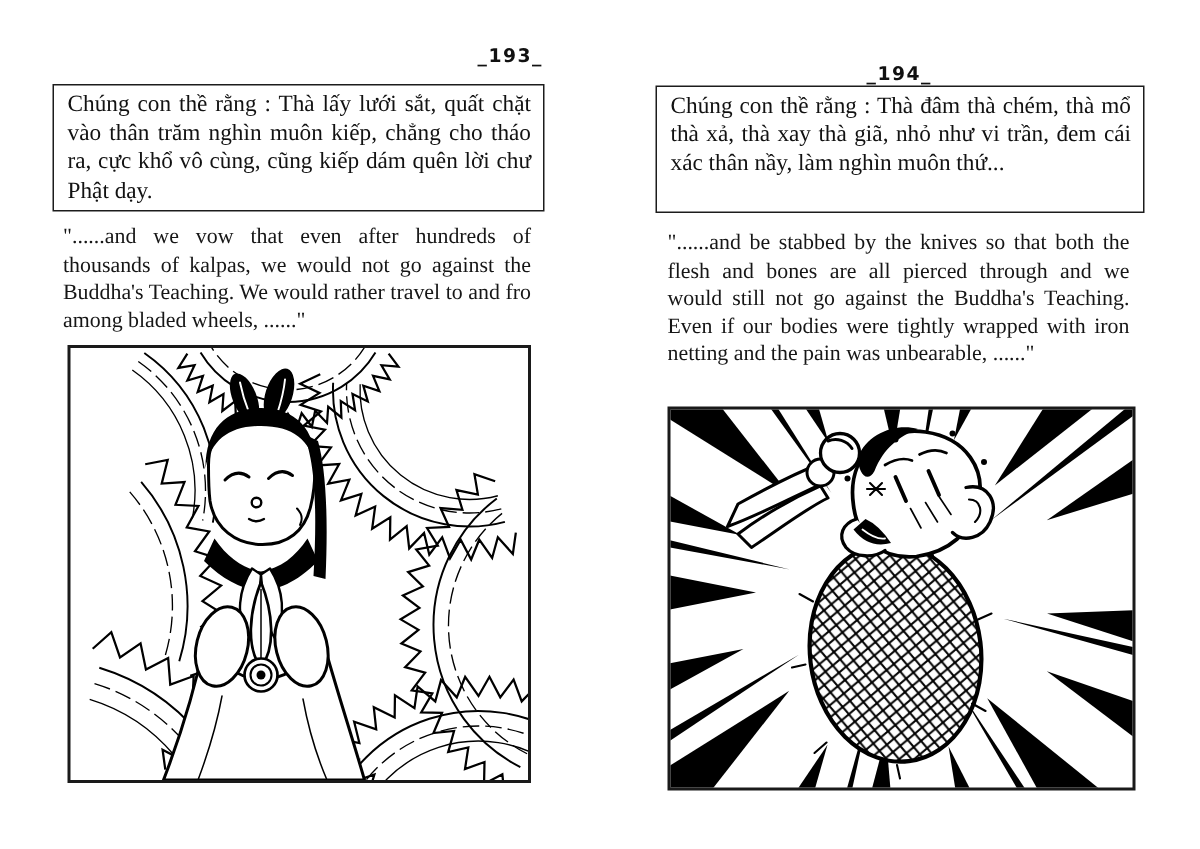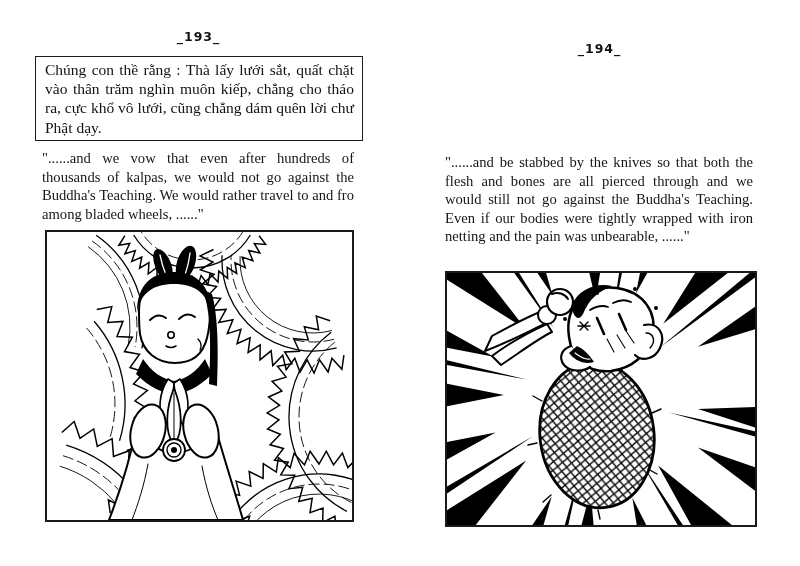--- a/index.html
+++ b/index.html
@@ -15,7 +15,7 @@
     font-family:"DejaVu Sans",sans-serif;font-weight:bold;
     font-size:12.5px;letter-spacing:1px;color:#111;
   }
-  #page-193 .page-number{left:35px;width:327px;}
+  #page-193 .page-number{left:35px;width:327px;text-align:right;}
   #page-194 .page-number{left:37px;width:325px;margin-top:12px;}
   .viet-box{
     position:absolute;border:1.5px solid #1c1c1c;background:#fff;

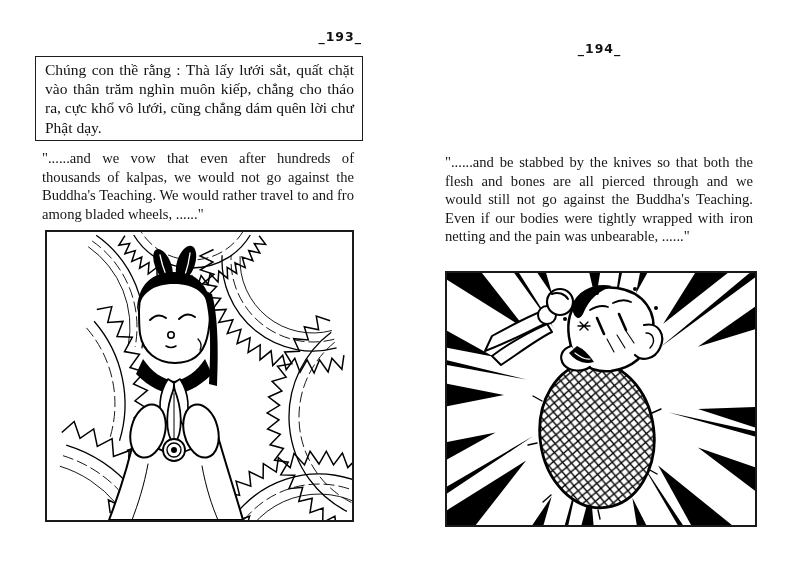--- a/index.html
+++ b/index.html
@@ -42,7 +42,7 @@
 
 <div class="page" id="page-193">
   <div class="page-number">_193_</div>
-  <div class="viet-box">Chúng con thề rằng : Thà lấy lưới sắt, quất chặt vào thân trăm nghìn muôn kiếp, chẳng cho tháo ra, cực khổ vô lưới, cũng chẳng dám quên lời chư Phật dạy.</div>
+  <div class="viet-box">Chúng con thề rằng : Thà lấy lưới sắt, quất chặt vào thân trăm nghìn muôn kiếp, chẳng cho tháo ra, cực khổ vô cùng, cũng kiếp dám quên lời chư Phật dạy.</div>
   <div class="english-para">"......and we vow that even after hundreds of thousands of kalpas, we would not go against the Buddha's Teaching. We would rather travel to and fro among bladed wheels, ......"</div>
 
   <div class="panel">

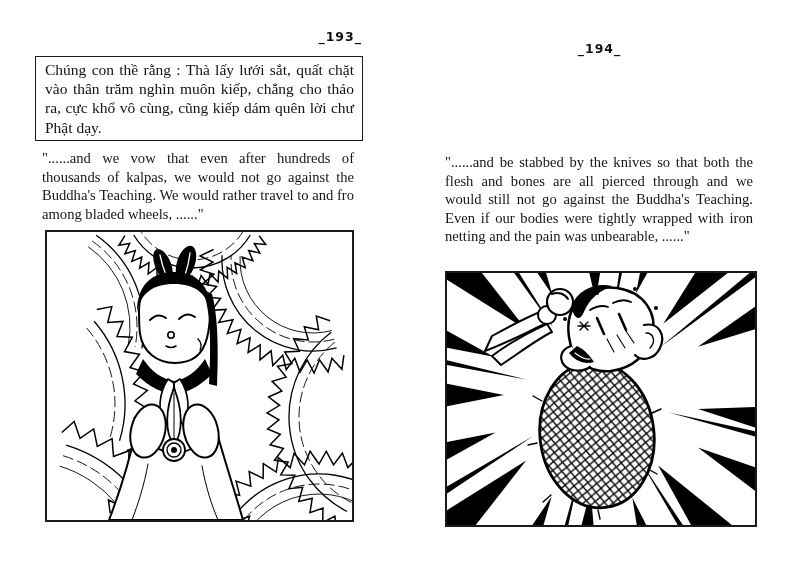--- a/index.html
+++ b/index.html
@@ -120,6 +120,7 @@
 
 <div class="page" id="page-194">
   <div class="page-number">_194_</div>
+  <div class="viet-box">Chúng con thề rằng : Thà đâm thà chém, thà mổ thà xả, thà xay thà giã, nhỏ như vi trần, đem cái xác thân nầy, làm nghìn muôn thứ...</div>
   <div class="english-para">"......and be stabbed by the knives so that both the flesh and bones are all pierced through and we would still not go against the Buddha's Teaching. Even if our bodies were tightly wrapped with iron netting and the pain was unbearable, ......"</div>
 
   <div class="panel">

